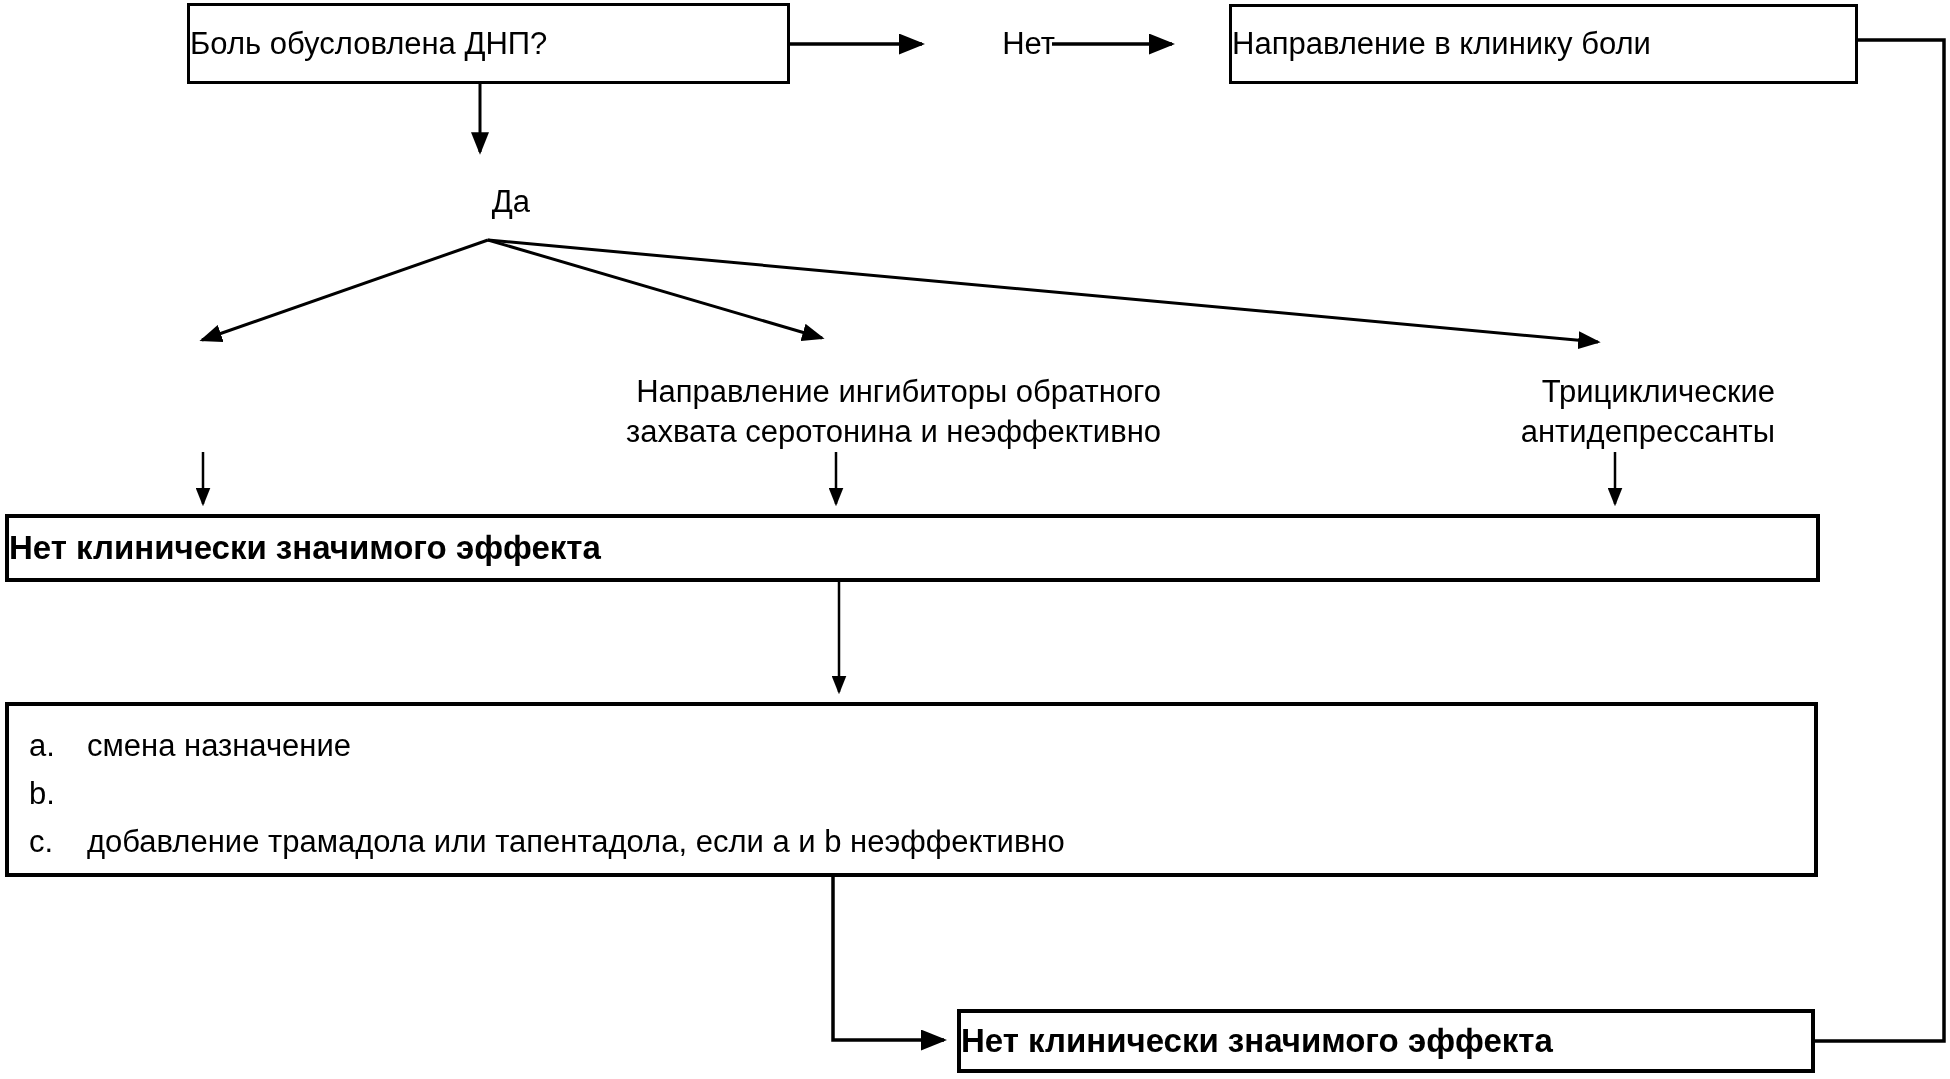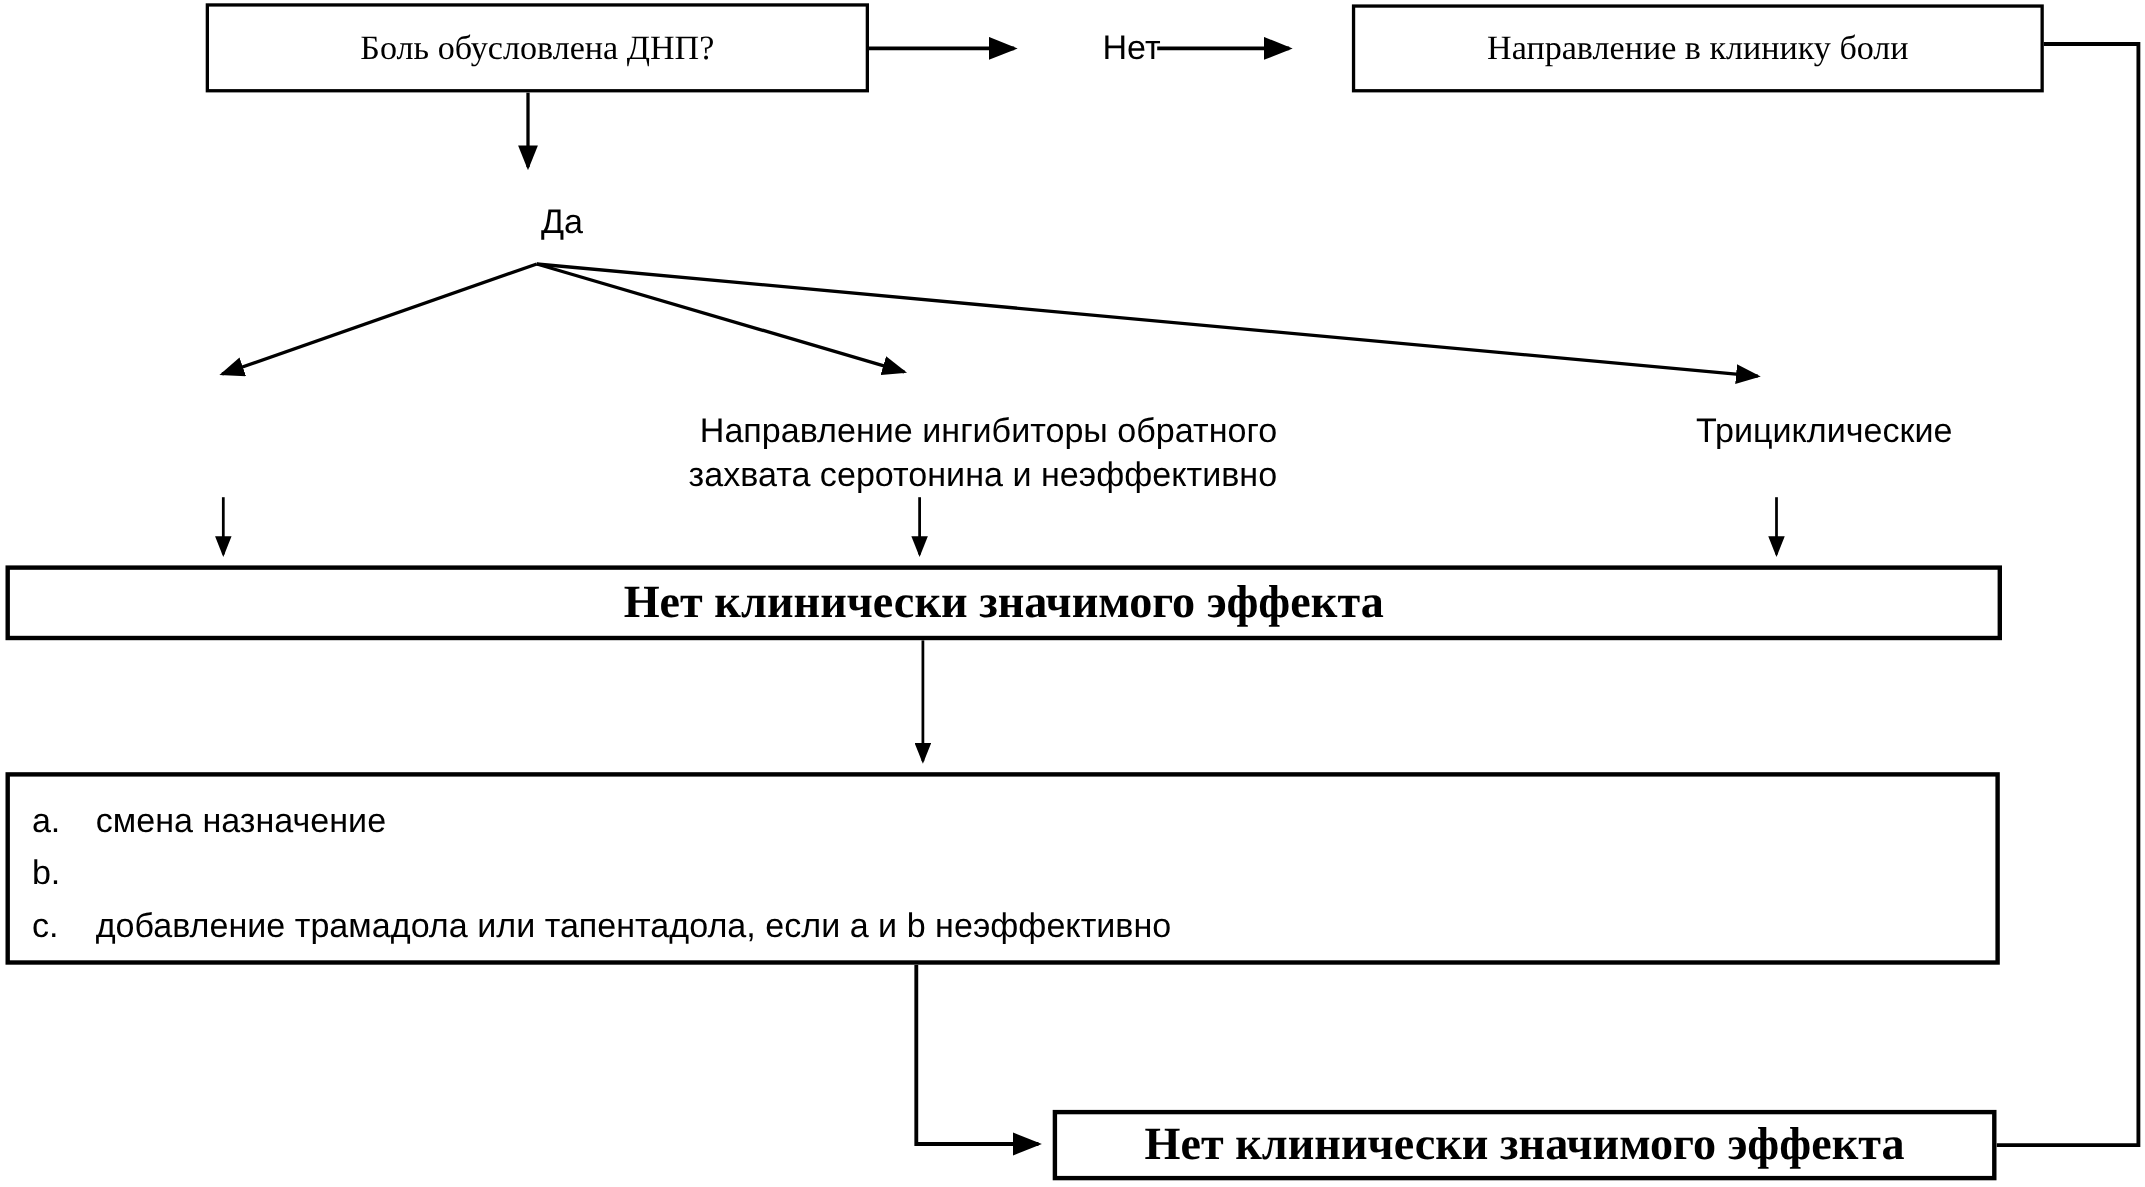--- a/index.html
+++ b/index.html
@@ -22,10 +22,8 @@
     background: #ffffff;
     display: flex;
     align-items: center;
-    justify-content: center;
     box-sizing: border-box;
     text-align: center;
-    font-family: Liberation Serif, serif;
   }
   .box.wide {
     border-width: 4px;

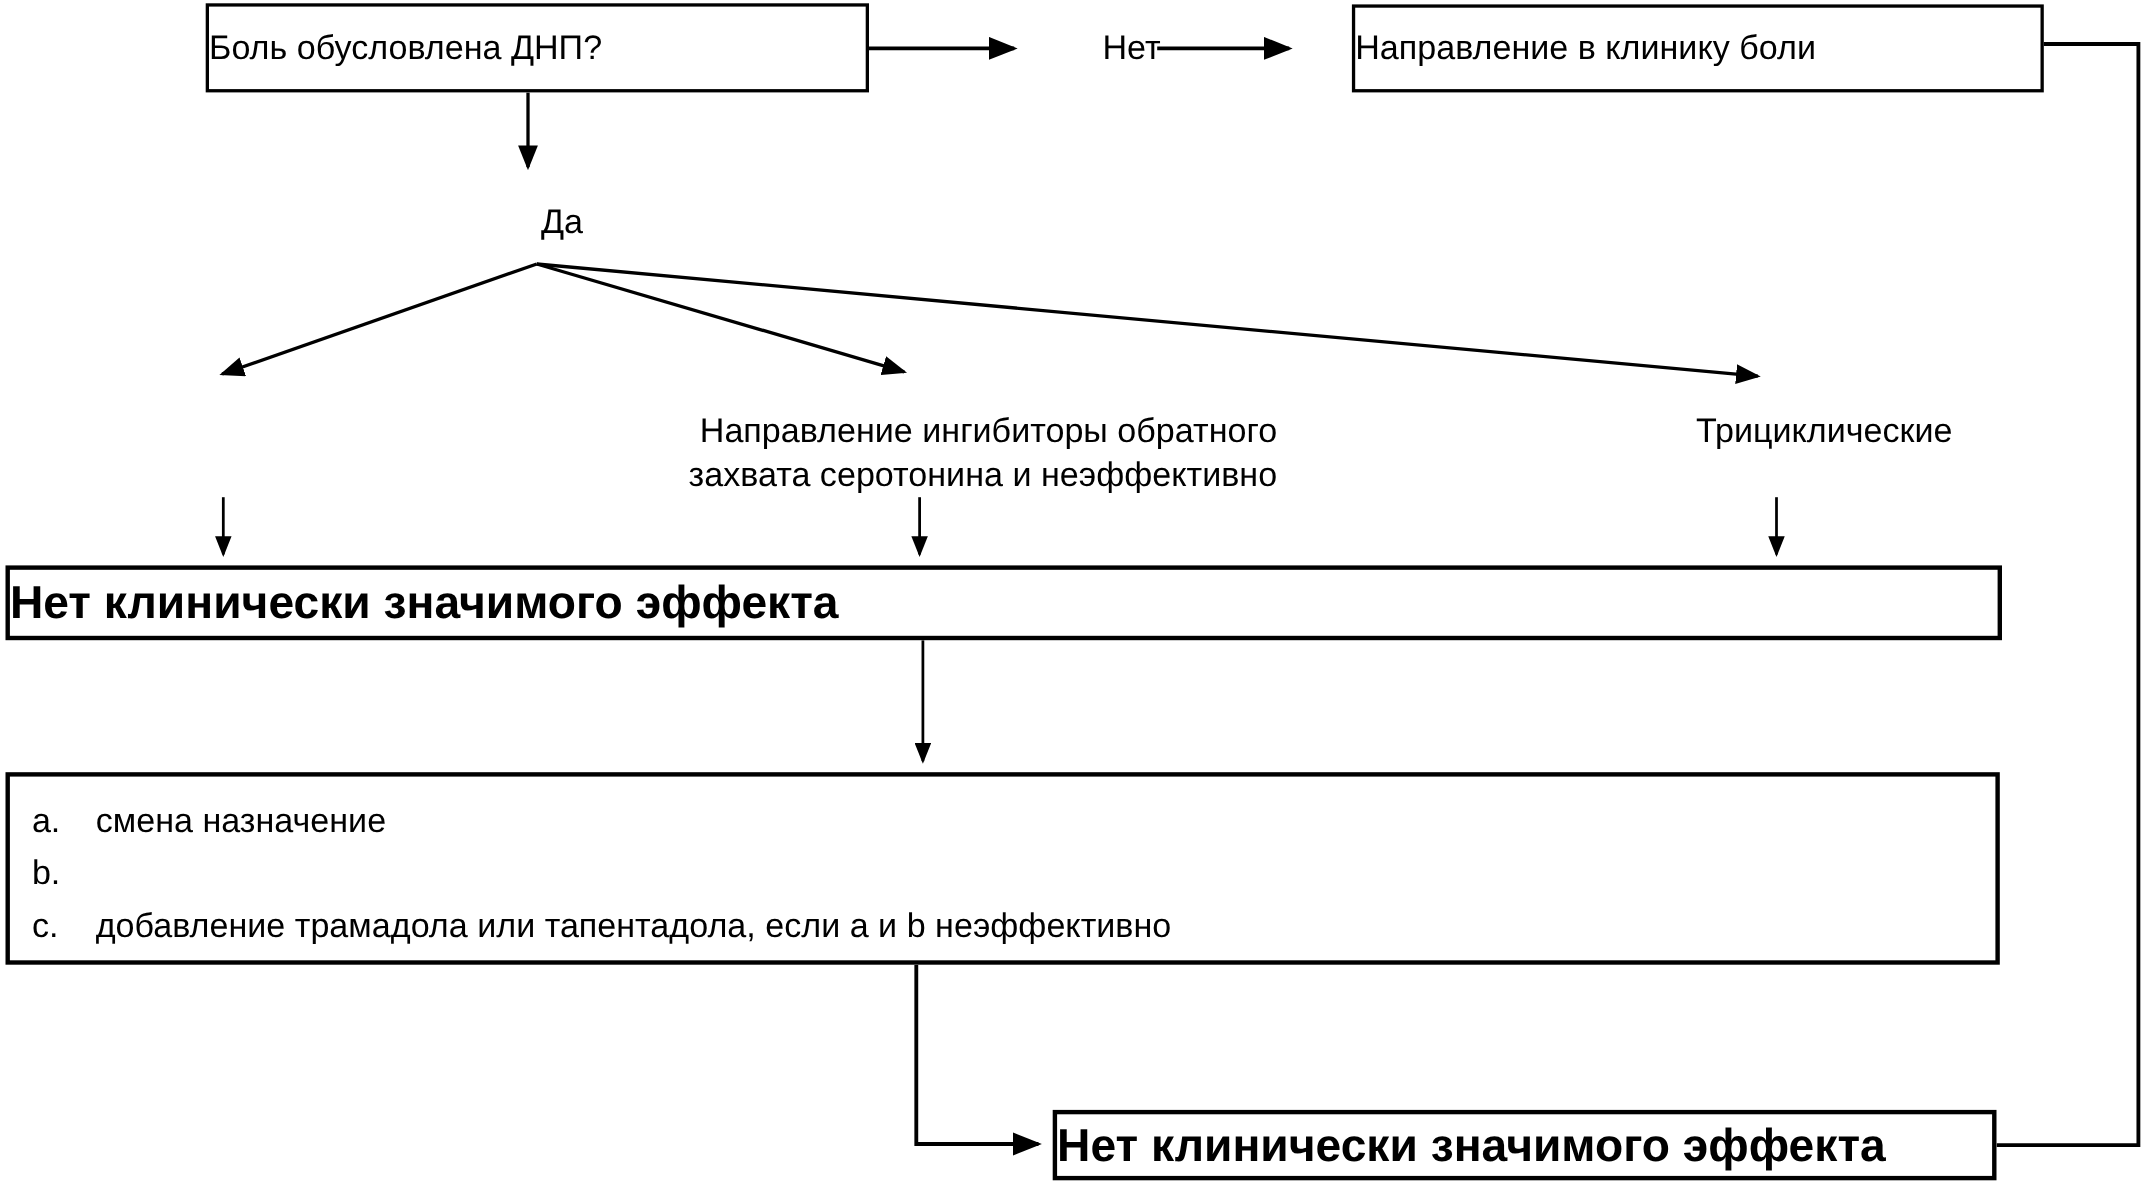--- a/index.html
+++ b/index.html
@@ -118,6 +118,7 @@
 
   <div class="lbl fs" style="left:1455px; top:372px; width:320px;">
     <div>Трициклические</div>
+    <div>антидепрессанты</div>
   </div>
 
   <div class="box wide bold-line" style="left:5px; top:514px; width:1815px; height:68px;">

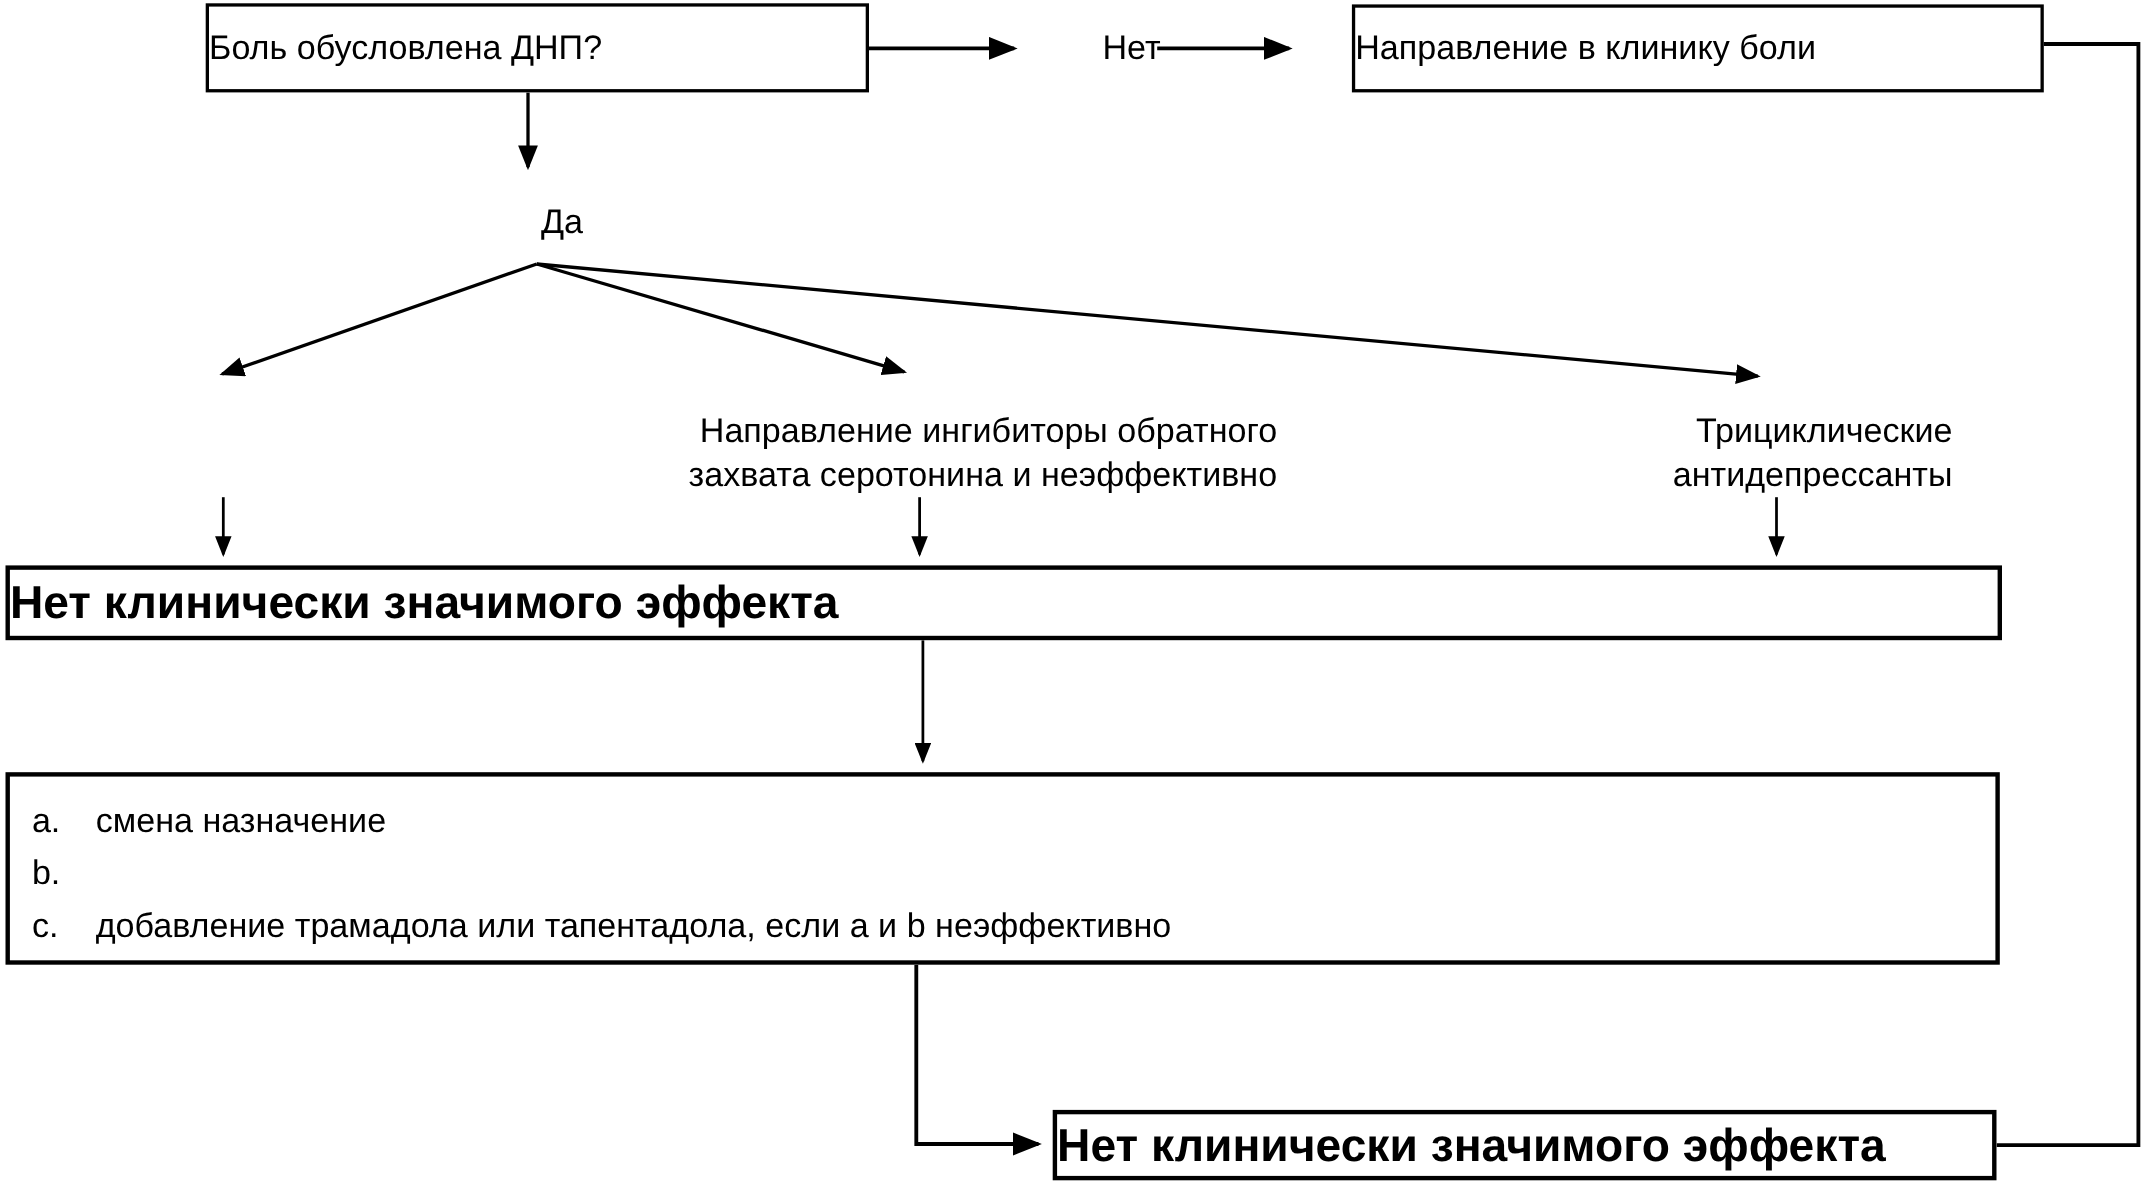--- a/index.html
+++ b/index.html
@@ -39,7 +39,7 @@
   }
   .bold-line {
     font-weight: bold;
-    font-size: 42px;
+    font-size: 33px;
   }
   #arrow-layer {
     position: absolute;

